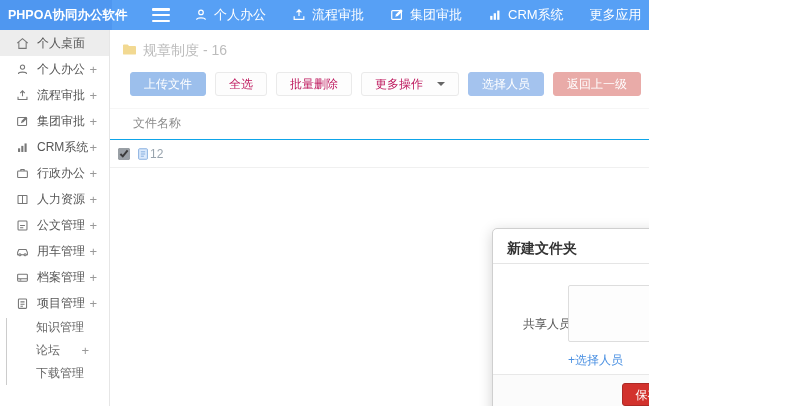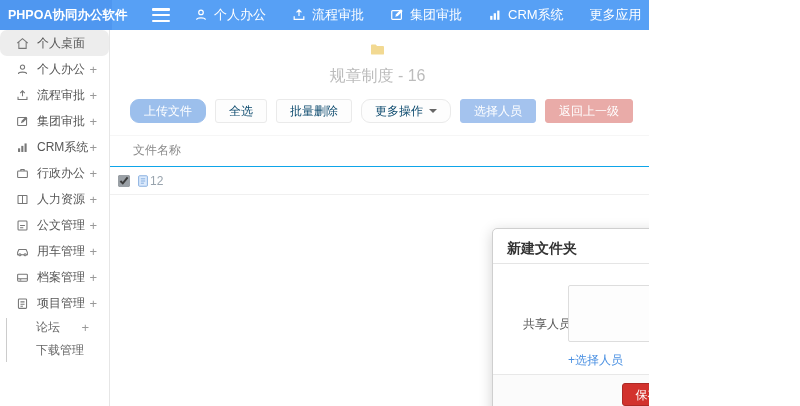--- a/index.html
+++ b/index.html
@@ -19,7 +19,7 @@
   
   .sidebar{position:absolute;left:0;top:30px;width:110px;bottom:0;background:#fff;border-right:1px solid #e6e6e6;box-sizing:border-box;overflow:hidden;}
   .side-item{display:flex;align-items:center;height:26px;padding:0 12px 0 16px;font-size:12px;color:#555;cursor:pointer;}
-  .side-item.active{background:#ededed;border-radius:7px;}
+  .side-item.active{background:#ededed;}
   .side-item .s-icon{width:13px;height:13px;flex:none;display:flex;}
   .side-item .s-label{margin-left:8px;flex:1;white-space:nowrap;overflow:hidden;}
   .side-item .s-expander{color:#999;font-size:13px;flex:none;}

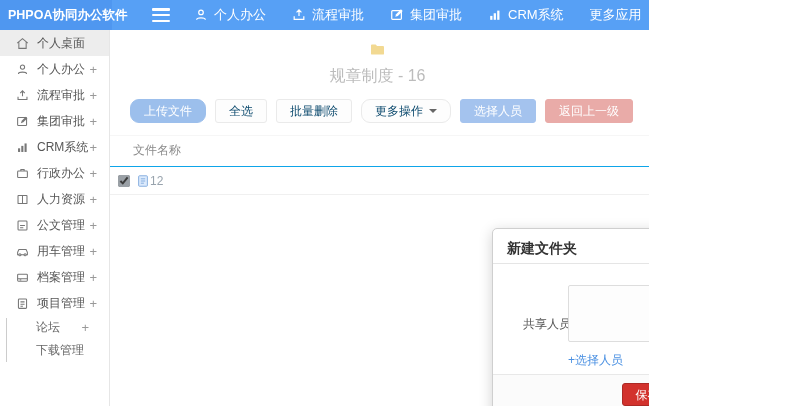--- a/index.html
+++ b/index.html
@@ -31,7 +31,7 @@
 
   
   .main{position:absolute;left:110px;top:30px;right:0;bottom:0;background:#fff;}
-  .breadcrumb{display:flex;align-items:center;gap:6px;padding:12px 16px 0 12px;font-size:16px;color:#bcbcbc;flex-direction:column;}
+  .breadcrumb{display:flex;align-items:center;gap:6px;padding:12px 16px 0 12px;font-size:14px;color:#bcbcbc;}
   .toolbar{display:flex;align-items:center;gap:9px;margin:12px 0 0 20px;}
   .btn{font-size:12px;padding:4px 13px;border-radius:3px;border:1px solid transparent;cursor:pointer;line-height:14px;white-space:nowrap;font-family:inherit;}
   .btn-upload{background:#9cbfec;color:#fff;border-color:#9cbfec;border-radius:9px;}

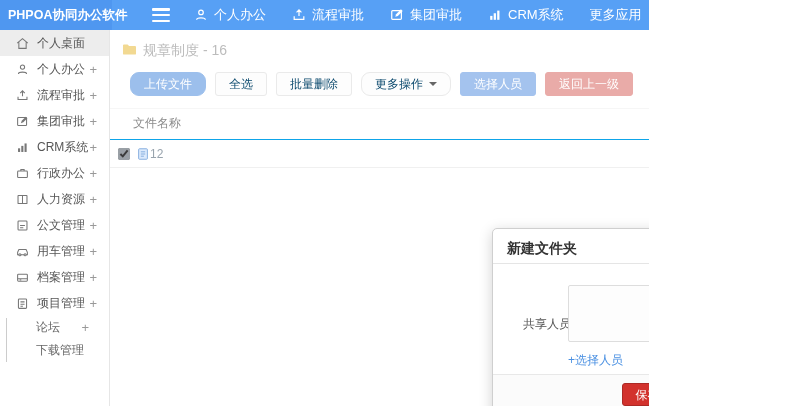--- a/index.html
+++ b/index.html
@@ -34,7 +34,7 @@
   .breadcrumb{display:flex;align-items:center;gap:6px;padding:12px 16px 0 12px;font-size:14px;color:#bcbcbc;}
   .toolbar{display:flex;align-items:center;gap:9px;margin:12px 0 0 20px;}
   .btn{font-size:12px;padding:4px 13px;border-radius:3px;border:1px solid transparent;cursor:pointer;line-height:14px;white-space:nowrap;font-family:inherit;}
-  .btn-upload{background:#9cbfec;color:#fff;border-color:#9cbfec;border-radius:9px;}
+  .btn-upload{background:#9cbfec;color:#fff;border-color:#9cbfec;}
   .btn-plain{background:#fdfdfd;color:#0c4a6e;border-color:#eaeaea;text-align:center;}
   .btn-newfolder{background:#a4c3ee;color:#fff;border-color:#a4c3ee;}
   .btn-back{background:#e9aba8;color:#fff;border-color:#e9aba8;}

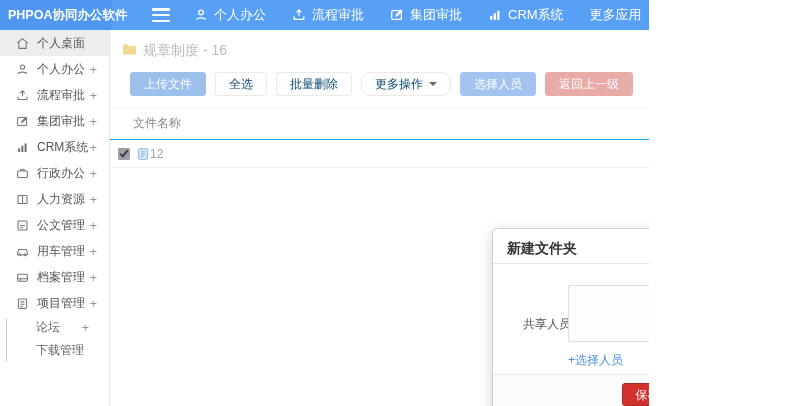--- a/index.html
+++ b/index.html
@@ -35,7 +35,7 @@
   .toolbar{display:flex;align-items:center;gap:9px;margin:12px 0 0 20px;}
   .btn{font-size:12px;padding:4px 13px;border-radius:3px;border:1px solid transparent;cursor:pointer;line-height:14px;white-space:nowrap;font-family:inherit;}
   .btn-upload{background:#9cbfec;color:#fff;border-color:#9cbfec;}
-  .btn-plain{background:#fdfdfd;color:#0c4a6e;border-color:#eaeaea;text-align:center;}
+  .btn-plain{background:#fdfdfd;color:#be185d;border-color:#eaeaea;text-align:center;}
   .btn-newfolder{background:#a4c3ee;color:#fff;border-color:#a4c3ee;}
   .btn-back{background:#e9aba8;color:#fff;border-color:#e9aba8;}
   .btn-more{display:inline-flex;align-items:center;gap:6px;border-radius:9px;}

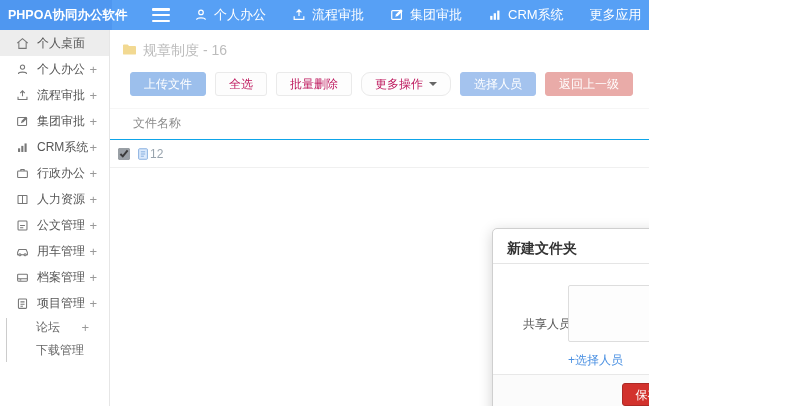--- a/index.html
+++ b/index.html
@@ -38,7 +38,7 @@
   .btn-plain{background:#fdfdfd;color:#be185d;border-color:#eaeaea;text-align:center;}
   .btn-newfolder{background:#a4c3ee;color:#fff;border-color:#a4c3ee;}
   .btn-back{background:#e9aba8;color:#fff;border-color:#e9aba8;}
-  .btn-more{display:inline-flex;align-items:center;gap:6px;border-radius:9px;}
+  .btn-more{display:inline-flex;align-items:center;gap:14px;}
   .btn-more .m-caret{width:0;height:0;border-left:4px solid transparent;border-right:4px solid transparent;border-top:4px solid #666;}
 
   .filetable{margin-top:12px;}

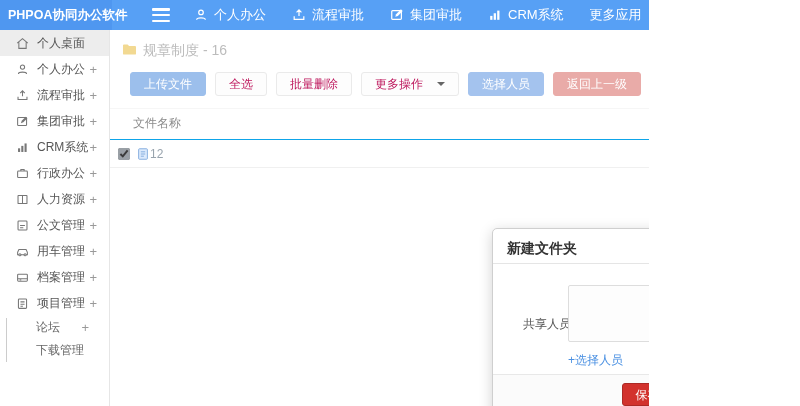--- a/index.html
+++ b/index.html
@@ -231,6 +231,10 @@
     <div class="submenu">
       <div class="guide"></div>
       <div class="sub-item">
+        <span class="s-label">知识管理</span>
+        <span class="s-expander"></span>
+      </div>
+      <div class="sub-item">
         <span class="s-label">论坛</span>
         <span class="s-expander">+</span>
       </div>

